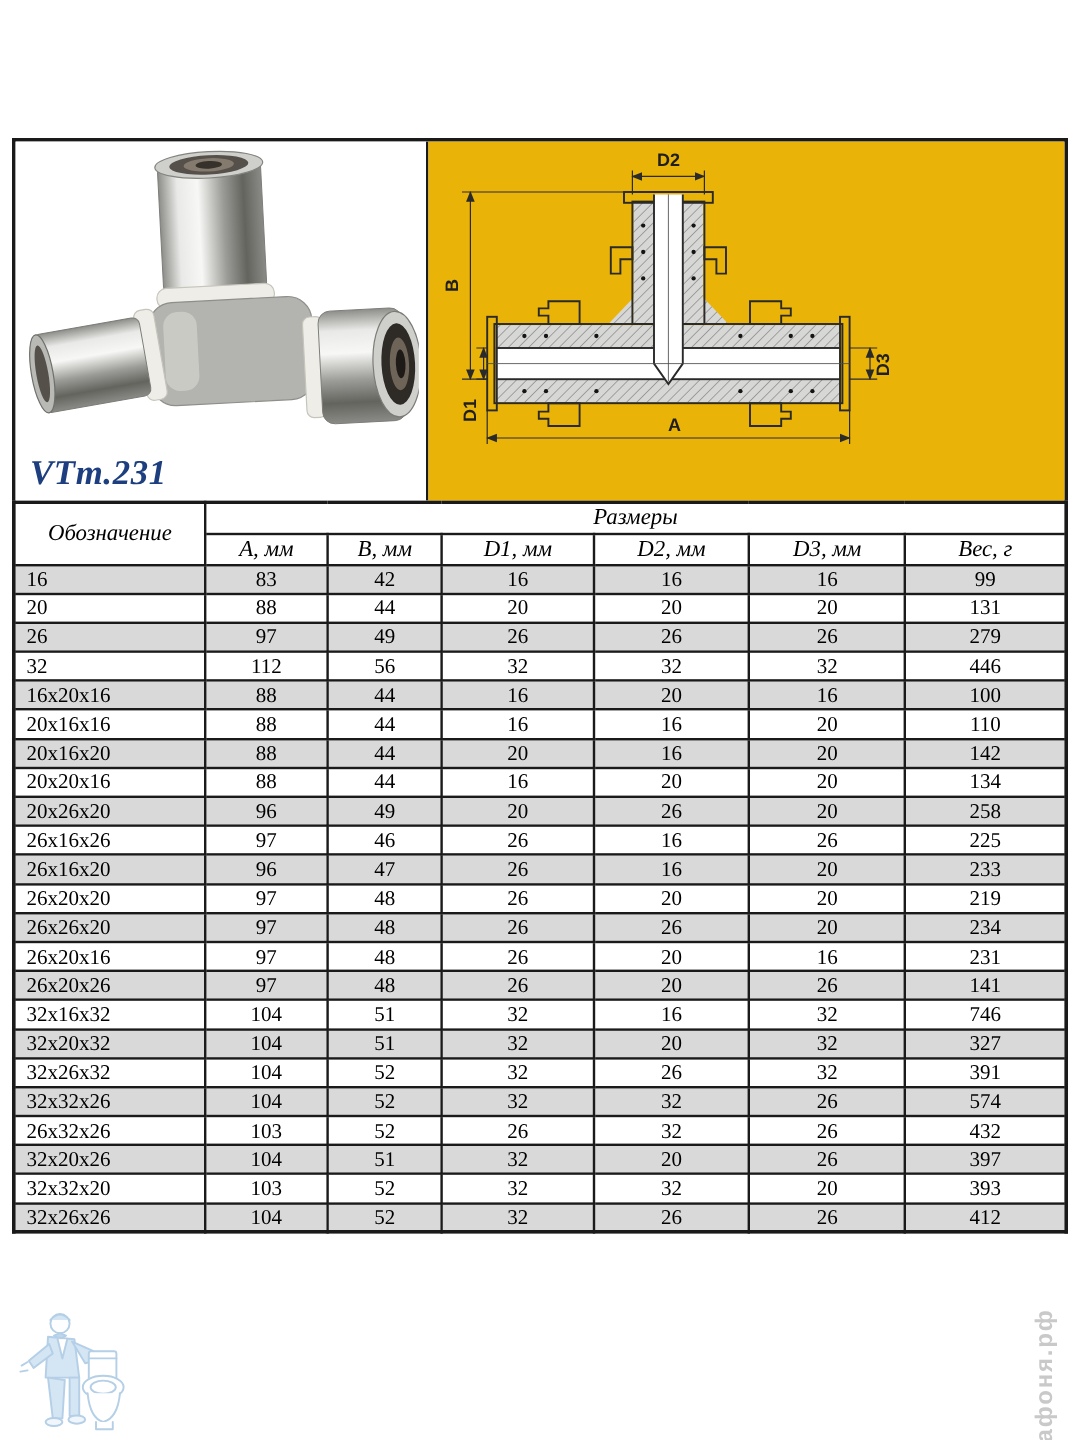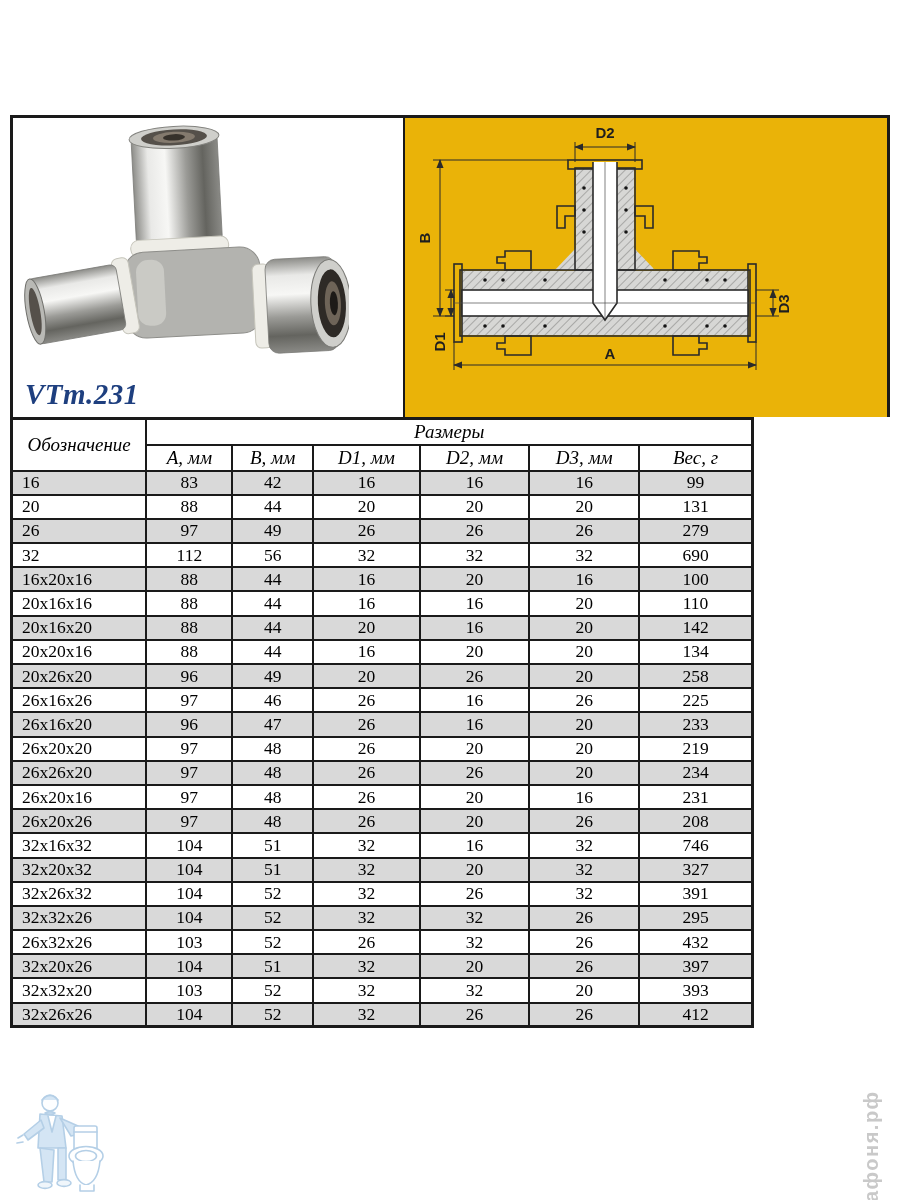--- a/index.html
+++ b/index.html
@@ -10,7 +10,7 @@
   .sheet{position:absolute;left:10px;top:115px;width:880px;}
   
   .top-row{display:flex;border:3px solid #1a1a1a;border-bottom:none;height:302px;box-sizing:border-box;}
-  .photo-box{width:392px;box-sizing:border-box;border-right:2px solid #1a1a1a;position:relative;background:#fff;}
+  .photo-box{width:344px;box-sizing:border-box;border-right:2px solid #1a1a1a;position:relative;background:#fff;}
   .draw-box{flex:1;position:relative;background:#eab308;}
   .model-label{
     position:absolute;left:12px;bottom:6px;

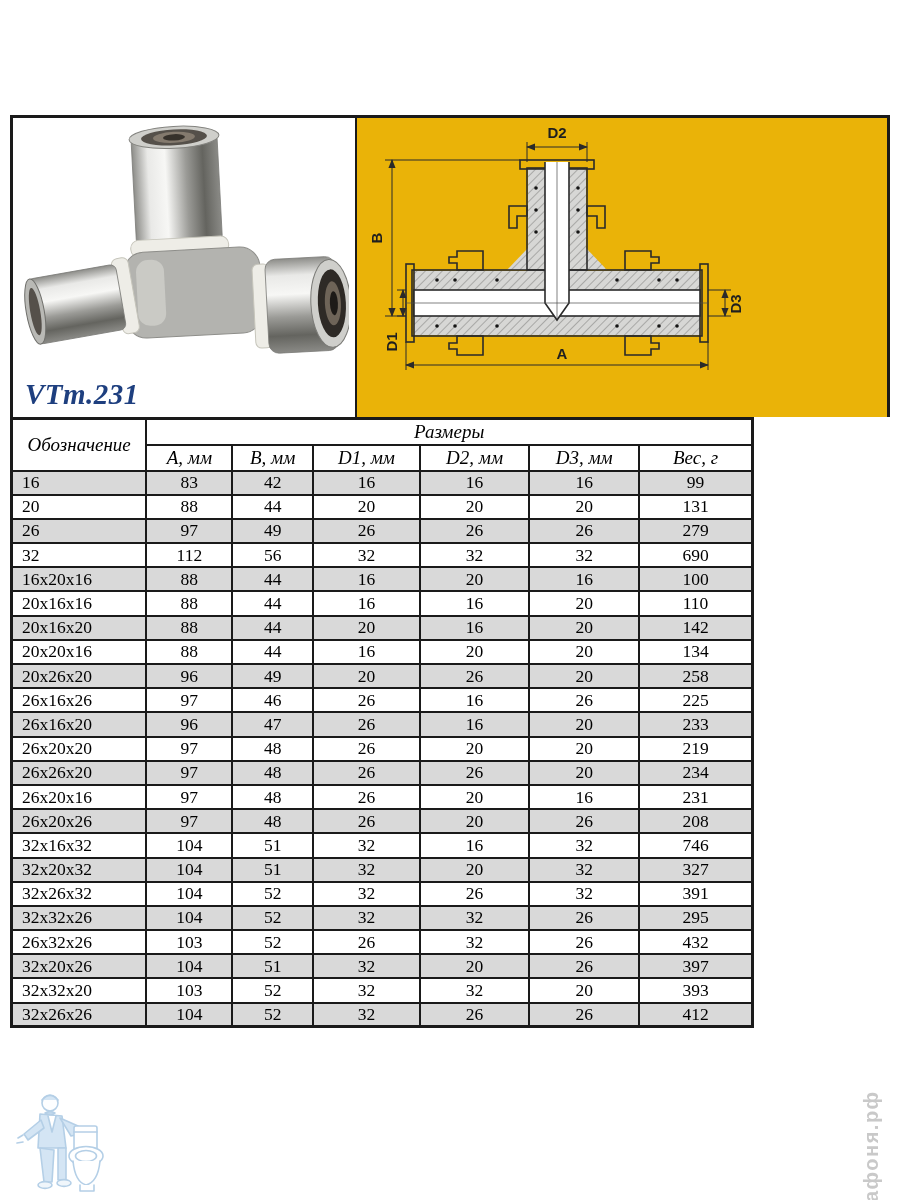--- a/index.html
+++ b/index.html
@@ -21,7 +21,7 @@
   .draw-svg{position:absolute;left:0;top:0;}
   
   table.dims{
-    width:744px;border-collapse:collapse;table-layout:fixed;
+    width:880px;border-collapse:collapse;table-layout:fixed;
     border:3px solid #1a1a1a;background:#fff;
   }
   table.dims th, table.dims td{

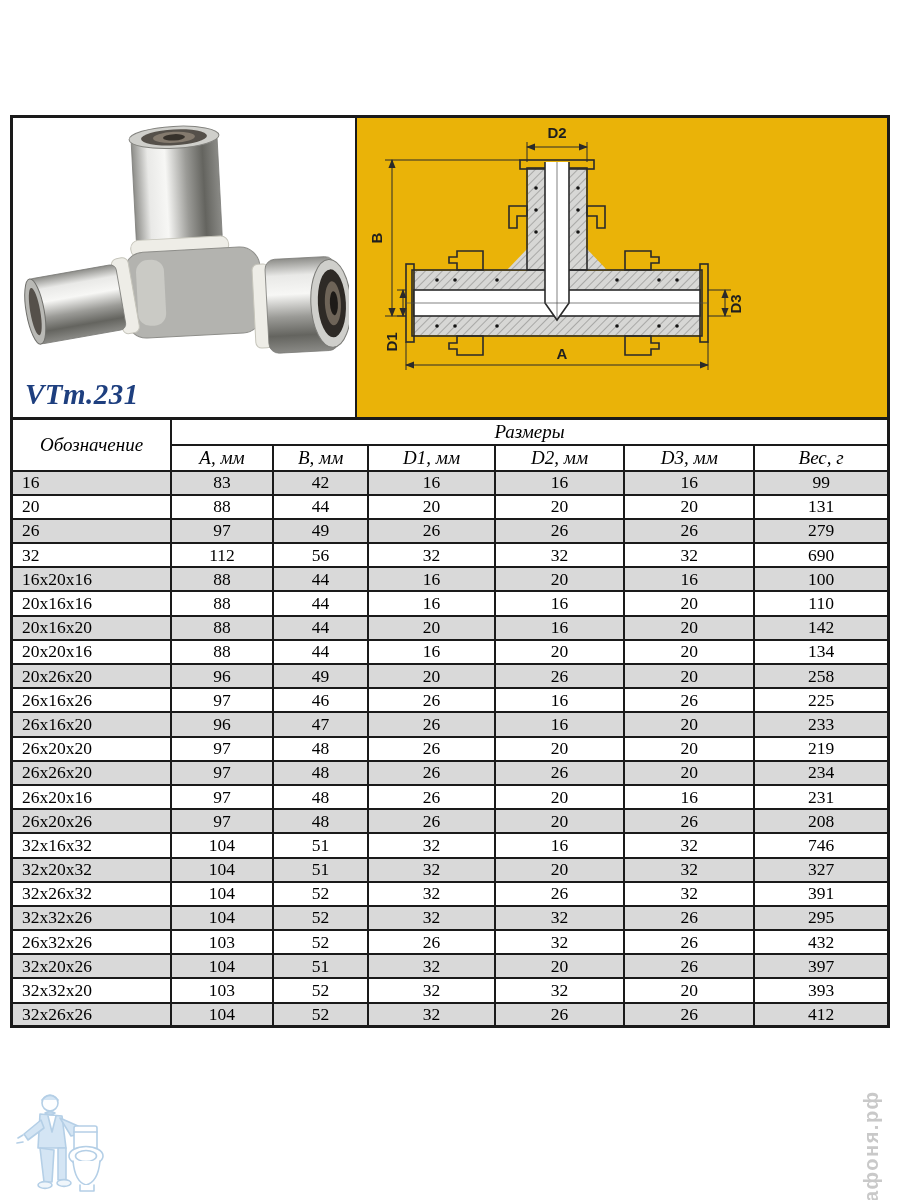--- a/index.html
+++ b/index.html
@@ -259,7 +259,7 @@
     <td>32</td>
     <td>32</td>
     <td>32</td>
-    <td>690</td>
+    <td>446</td>
   </tr>
         <tr class="gray">
     <td class="des">16x20x16</td>

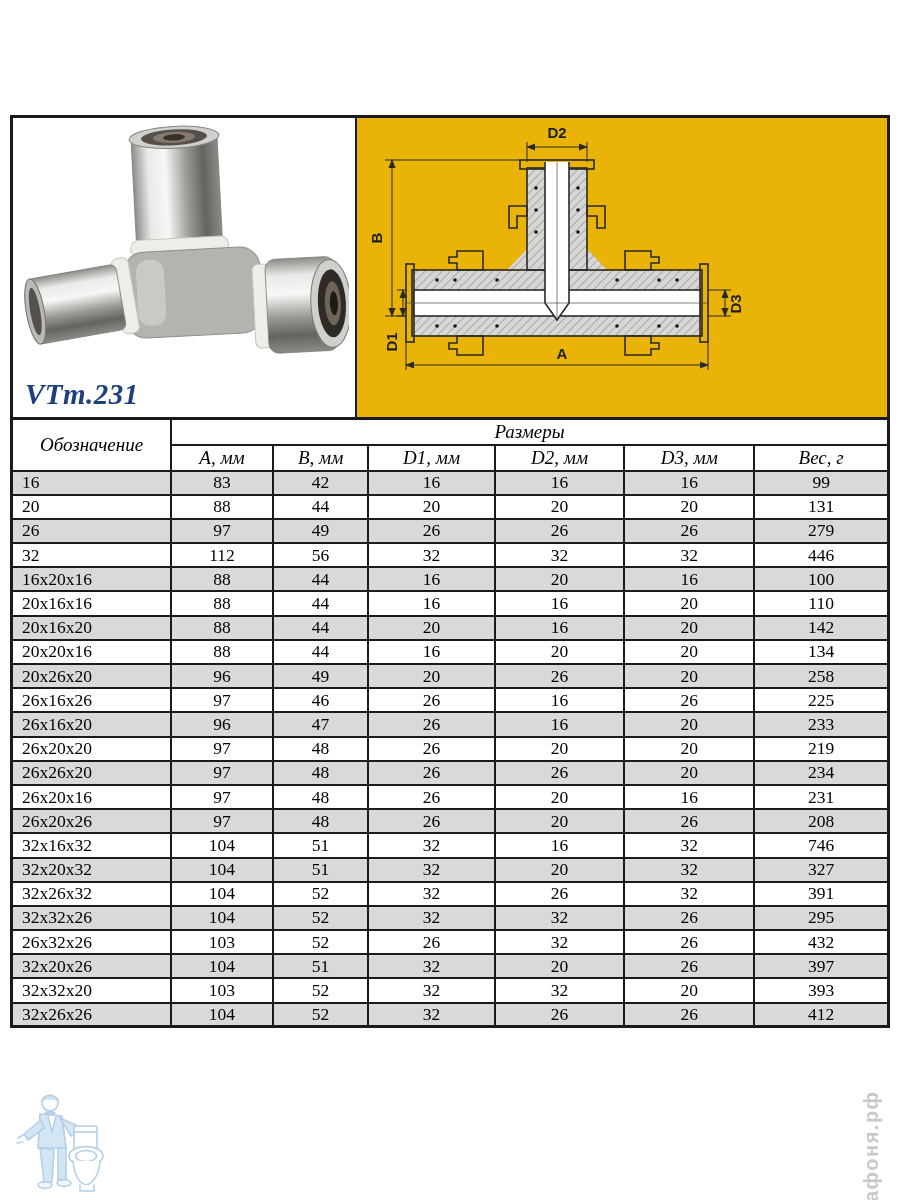--- a/index.html
+++ b/index.html
@@ -358,7 +358,7 @@
     <td>26</td>
     <td>20</td>
     <td>26</td>
-    <td>208</td>
+    <td>141</td>
   </tr>
         <tr>
     <td class="des">32x16x32</td>

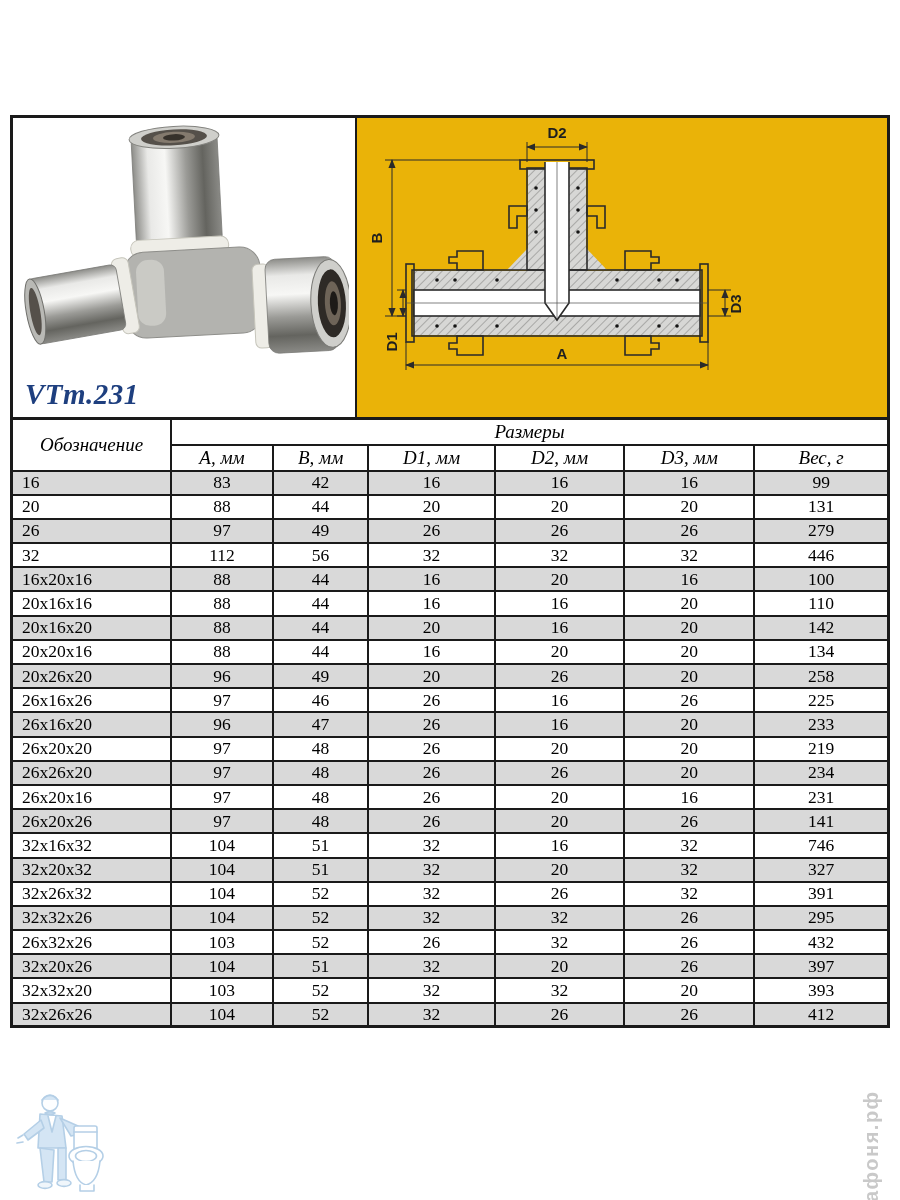--- a/index.html
+++ b/index.html
@@ -394,7 +394,7 @@
     <td>32</td>
     <td>32</td>
     <td>26</td>
-    <td>295</td>
+    <td>574</td>
   </tr>
         <tr>
     <td class="des">26x32x26</td>

